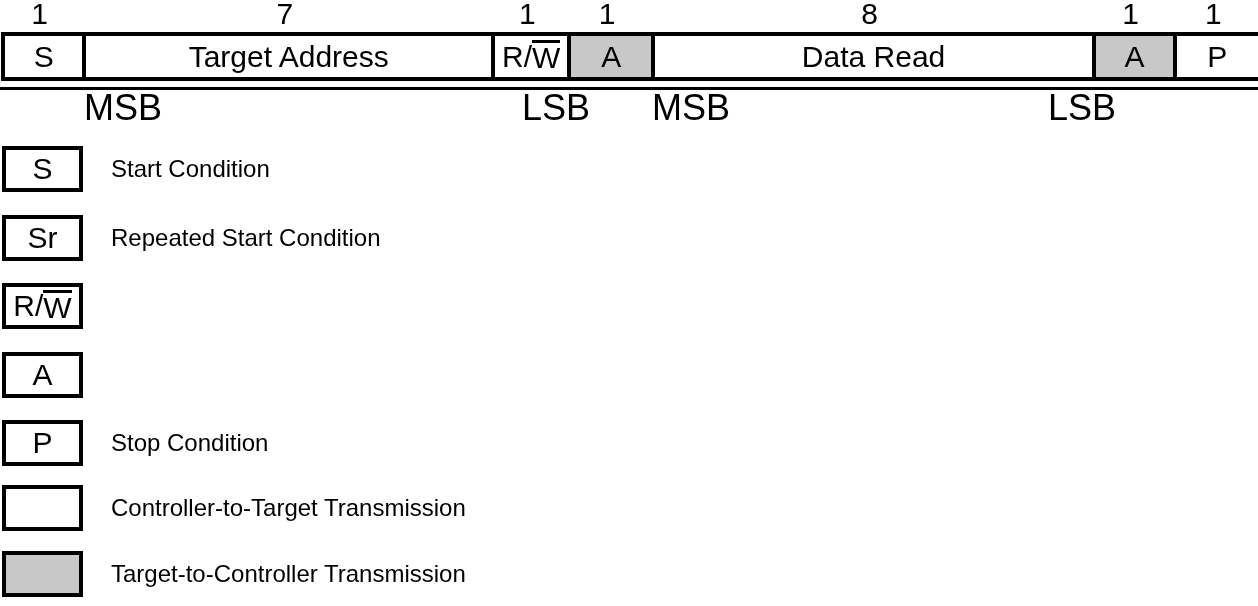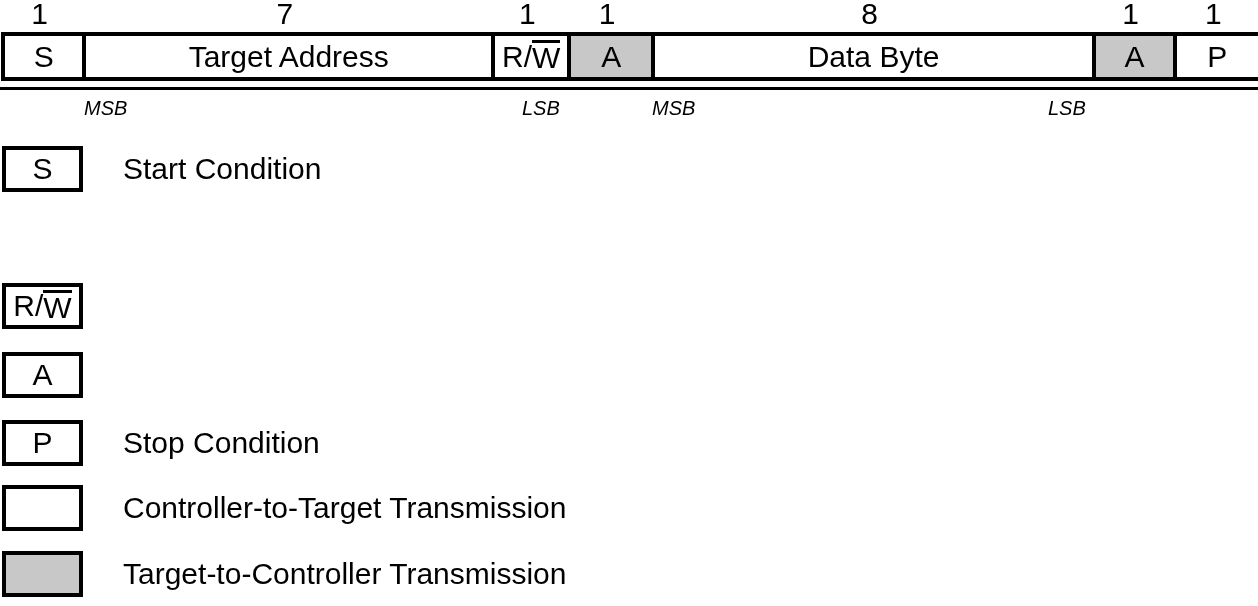--- a/index.html
+++ b/index.html
@@ -74,7 +74,7 @@
       <span>A</span>
     </div>
     <div class="cell c4">
-      <span>Data Byte</span>
+      <span>Data Read</span>
     </div>
     <div class="cell c5 gray">
       <span>A</span>

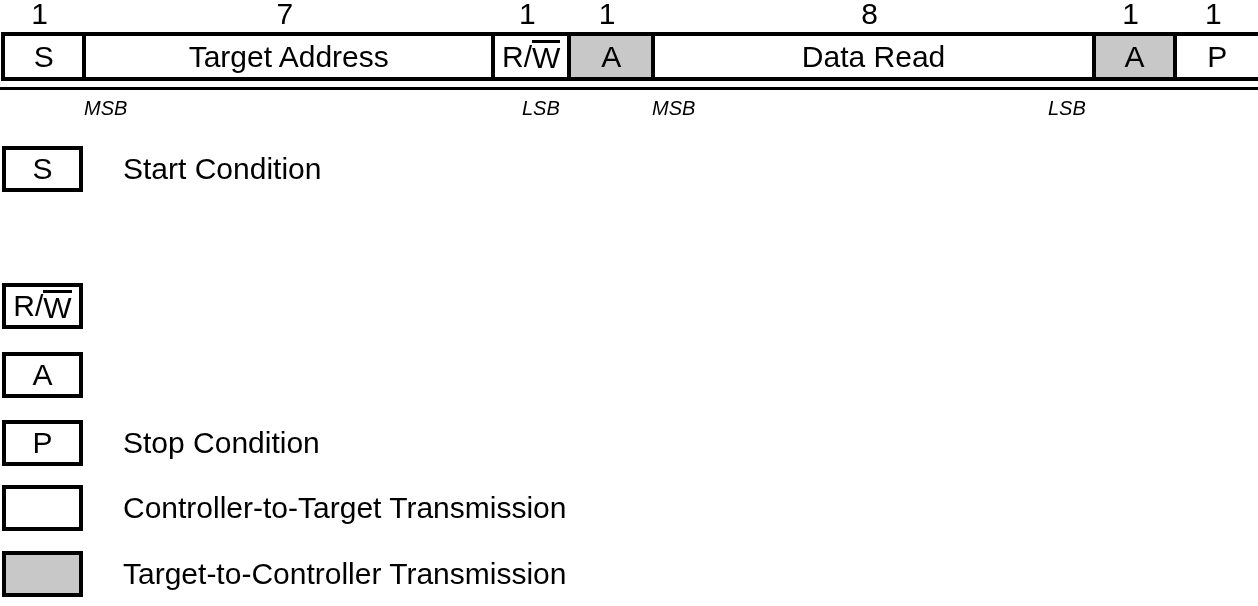--- a/index.html
+++ b/index.html
@@ -27,7 +27,7 @@
   .underline{position:absolute;top:87px;left:0;width:1258px;height:3px;background:#000;}
 
   
-  .marker{position:absolute;top:93px;font-size:20px;line-height:30px;font-style:italic;}
+  .marker{position:absolute;top:93px;font-size:36px;line-height:30px;}
   .m0{left:84px;} .m1{left:522px;} .m2{left:652px;} .m3{left:1048px;}
 
   

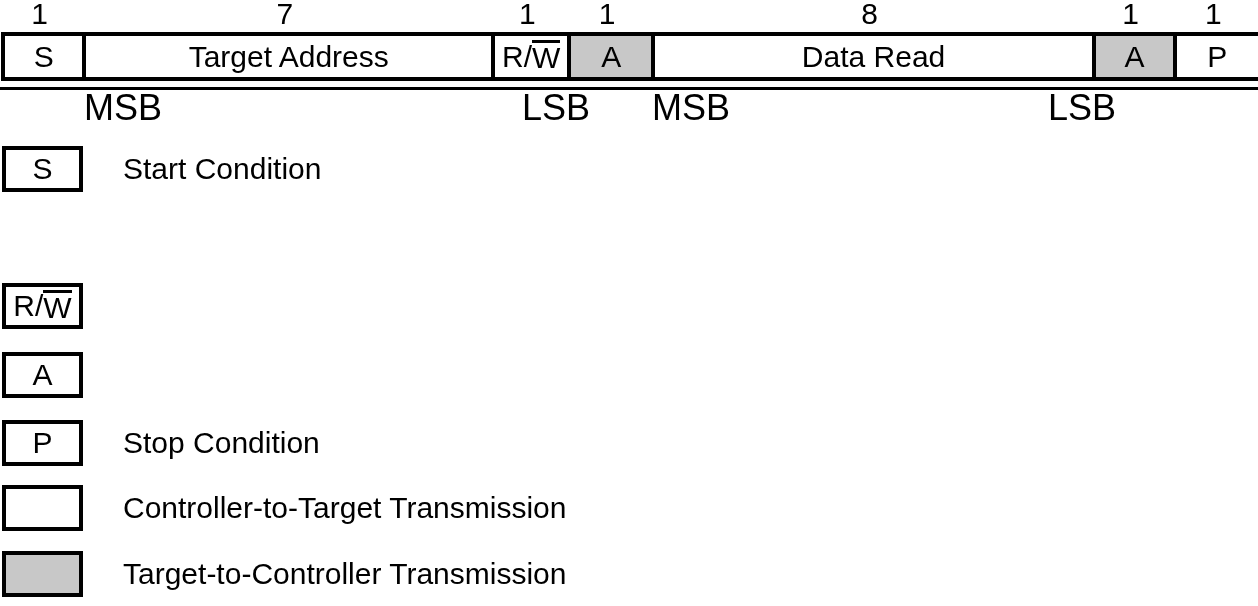--- a/index.html
+++ b/index.html
@@ -38,7 +38,7 @@
               display:flex;align-items:center;justify-content:center;
               font-size:30px;flex:none;}
   .legend-box.gray{background:#c8c8c8;}
-  .legend-text{margin-left:40px;font-size:30px;white-space:nowrap;}
+  .legend-text{margin-left:28px;font-size:24px;white-space:nowrap;}
 
   
   .ovl{display:inline-block;border-top:3px solid #000;line-height:1.0;}

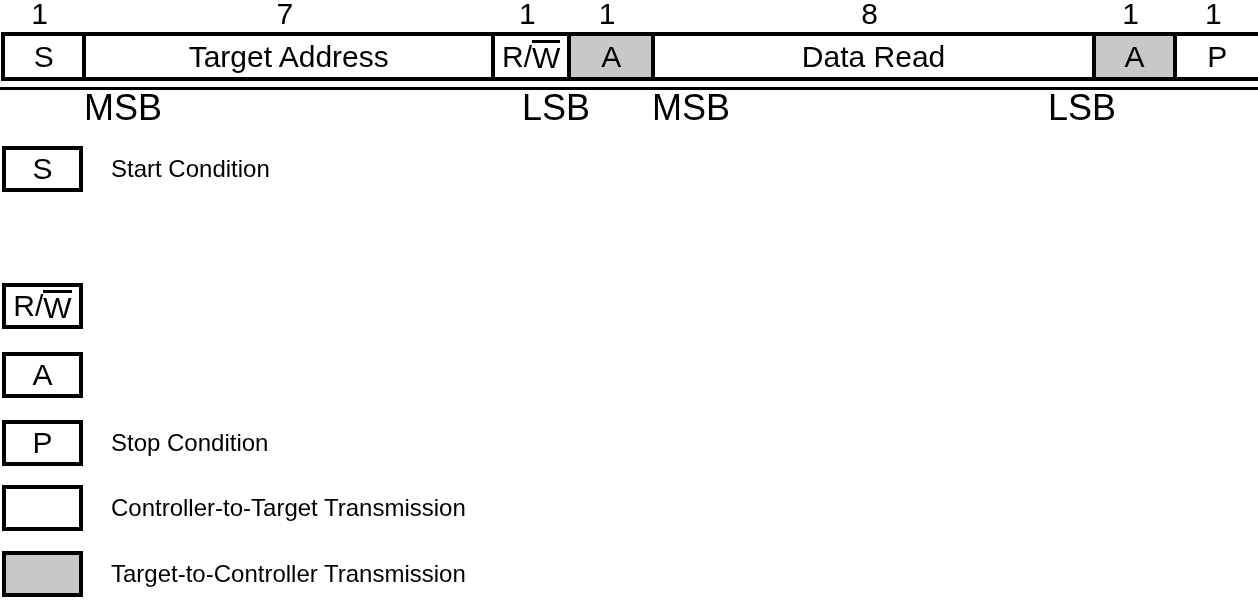--- a/index.html
+++ b/index.html
@@ -98,6 +98,12 @@
     <div class="legend-text">Start Condition</div>
   </div>
 
+  <div class="legend-row r1">
+    <div class="legend-box">
+      <span>Sr</span>
+    </div>
+    <div class="legend-text">Repeated Start Condition</div>
+  </div>
 
   <div class="legend-row r2">
     <div class="legend-box">

